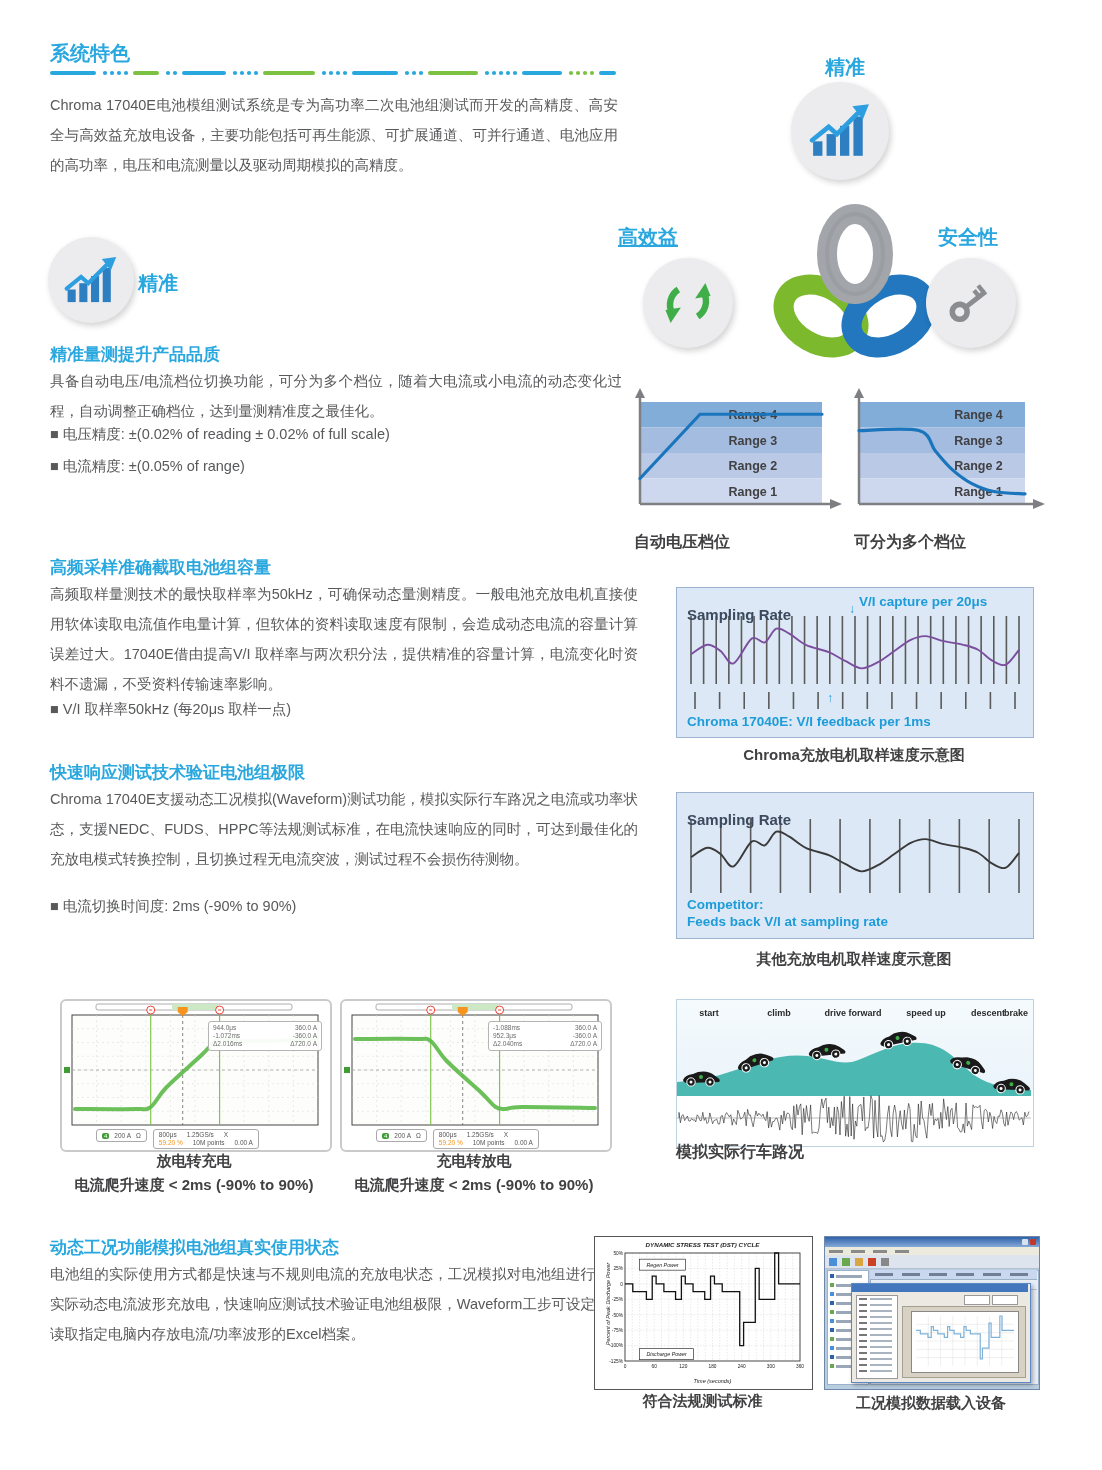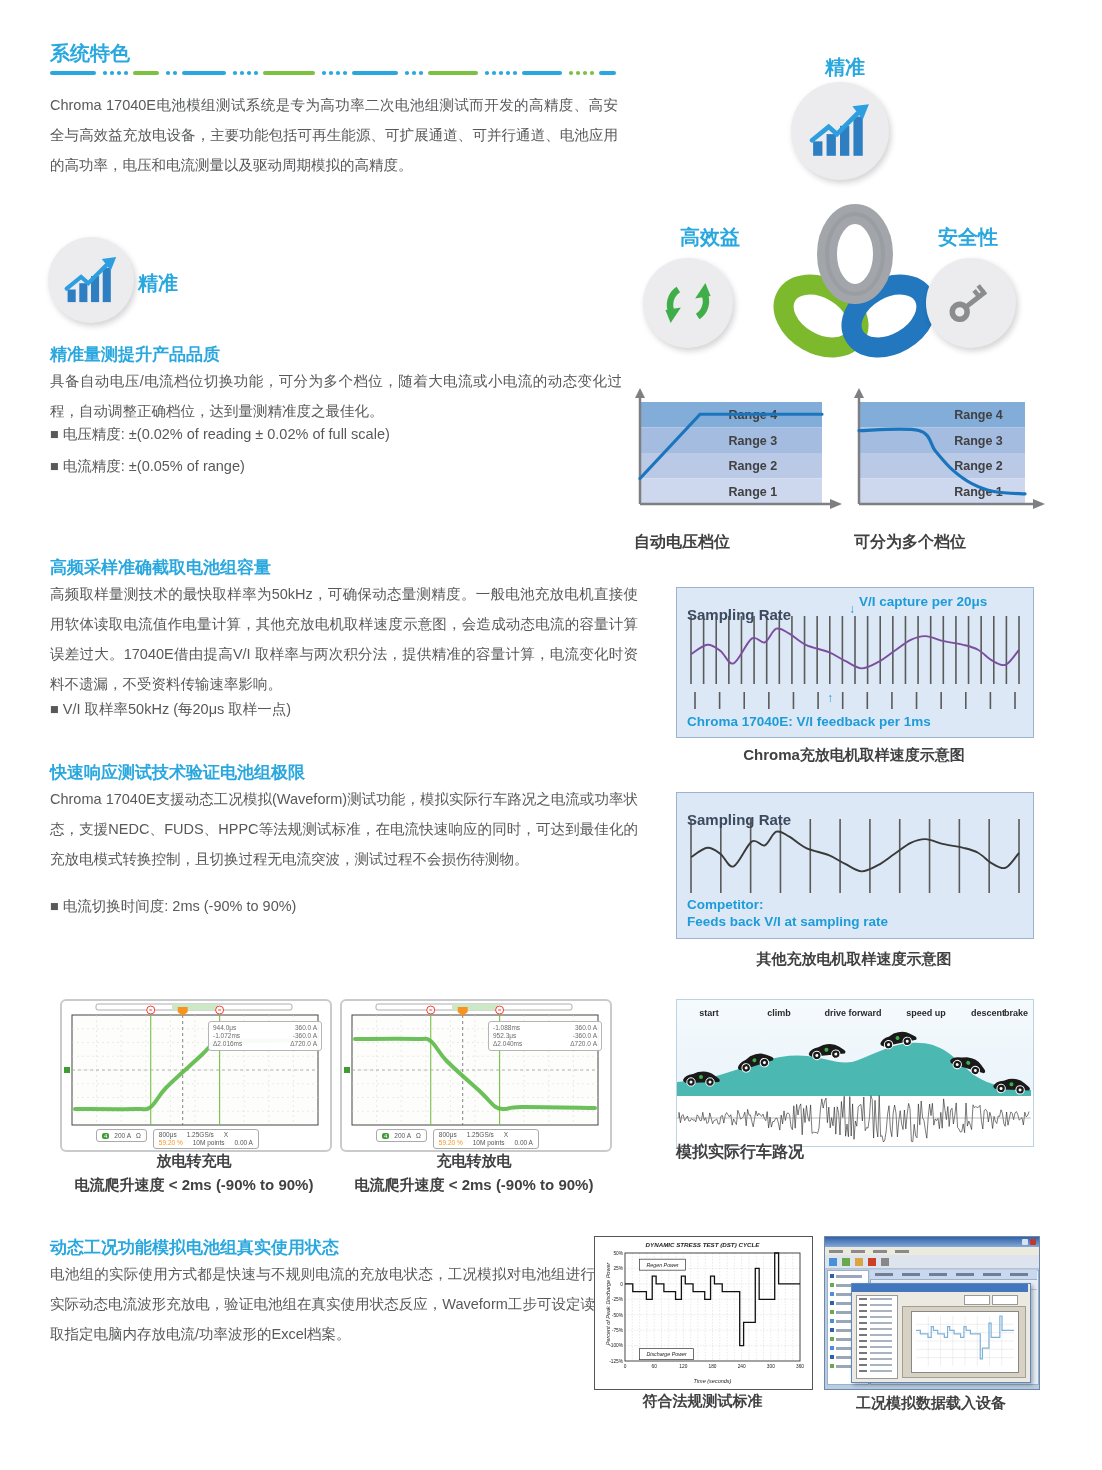--- a/index.html
+++ b/index.html
@@ -93,7 +93,7 @@
       <ellipse cx="98" cy="58" rx="28" ry="40" fill="none" stroke="#a2a6ab" stroke-width="20"></ellipse>
       <ellipse cx="98" cy="58" rx="28" ry="40" fill="none" stroke="#8e9297" stroke-width="4" opacity="0.4"></ellipse>
     </svg>
-  <div class="abs feat-label" style="left:680px;top:224px;">高效益</div>
+  <div class="abs feat-label" style="left:618px;top:224px;text-decoration:underline;">高效益</div>
   <div class="abs circle" style="left:643px;top:258px;width:90px;height:90px;">
     <svg id="cycleIcon" width="58" height="58" viewBox="0 0 90 90">
         <path d="M20,60 A28,28 0 0 1 30,24" stroke="#3fae49" stroke-width="10" fill="none"></path>

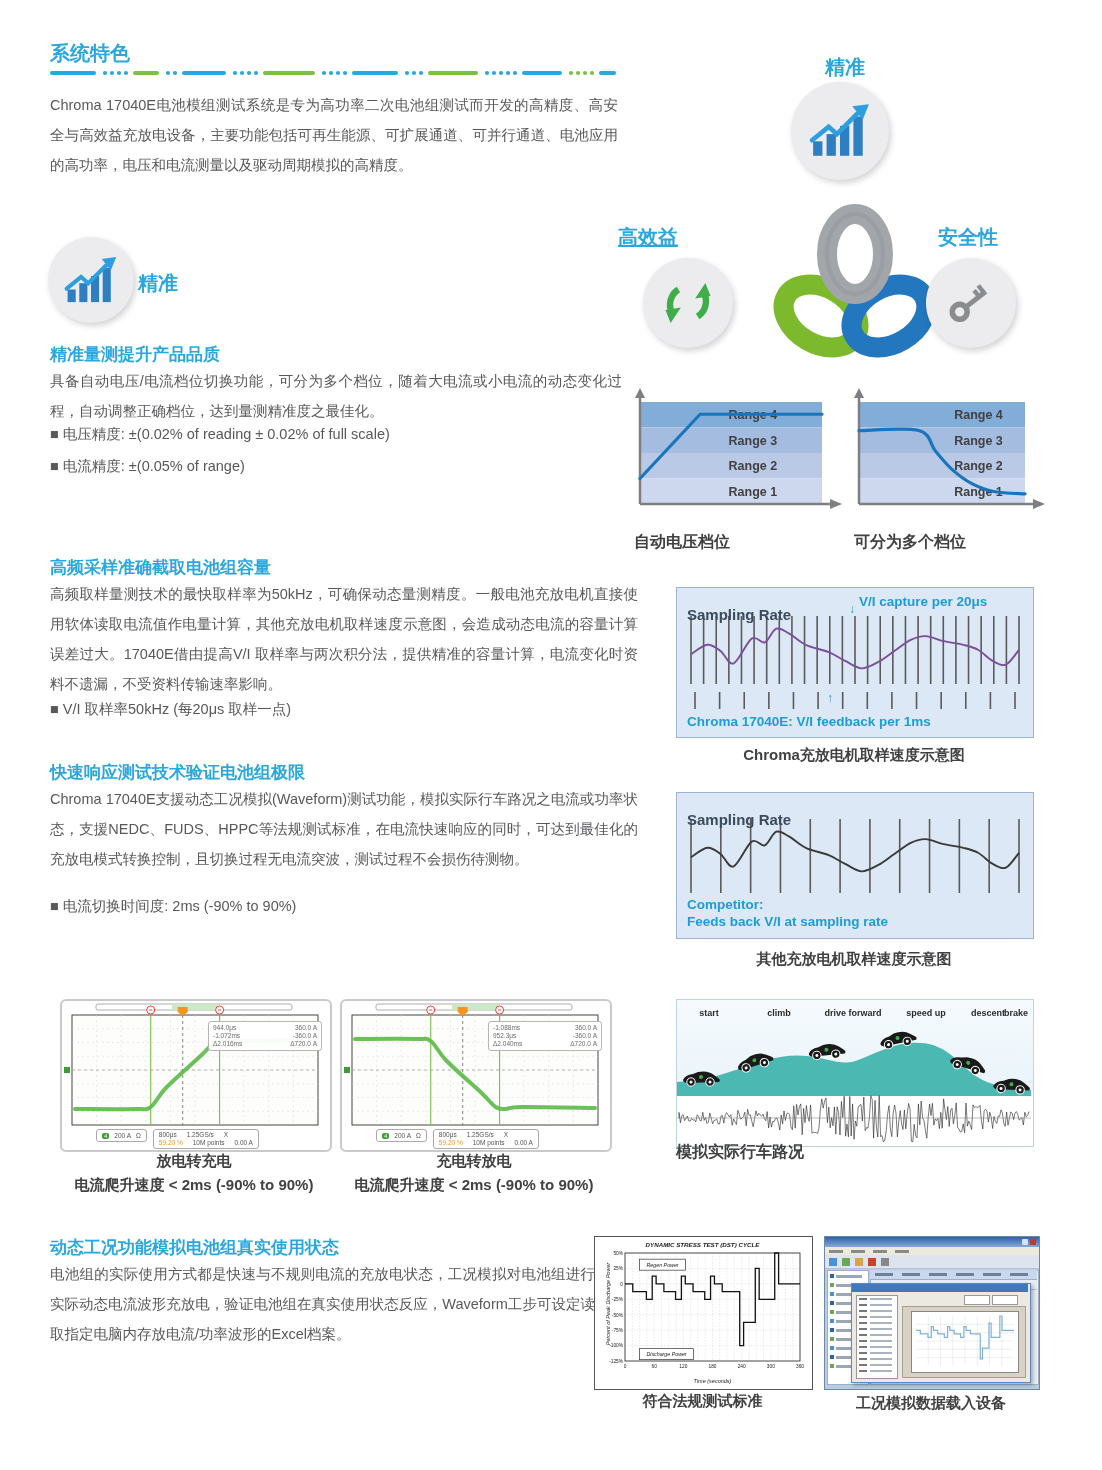--- a/index.html
+++ b/index.html
@@ -165,7 +165,7 @@
   <div class="abs cap-l" style="left:854px;top:532px;">可分为多个档位</div>
 
   <div class="abs sec-h" style="left:50px;top:556px;">高频采样准确截取电池组容量</div>
-  <div class="abs body-t" style="left:50px;top:579px;width:588px;">高频取样量测技术的最快取样率为50kHz，可确保动态量测精度。一般电池充放电机直接使用软体读取电流值作电量计算，其他充放电机取样速度示意图，会造成动态电流的容量计算误差过大。17040E借由提高V/I 取样率与两次积分法，提供精准的容量计算，电流变化时资料不遗漏，不受资料传输速率影响。</div>
+  <div class="abs body-t" style="left:50px;top:579px;width:588px;">高频取样量测技术的最快取样率为50kHz，可确保动态量测精度。一般电池充放电机直接使用软体读取电流值作电量计算，但软体的资料读取速度有限制，会造成动态电流的容量计算误差过大。17040E借由提高V/I 取样率与两次积分法，提供精准的容量计算，电流变化时资料不遗漏，不受资料传输速率影响。</div>
   <div class="abs bullet" style="left:50px;top:700px;">■ V/I 取样率50kHz (每20μs 取样一点)</div>
 
   <div class="abs panel" style="left:676px;top:587px;width:356px;height:149px;">

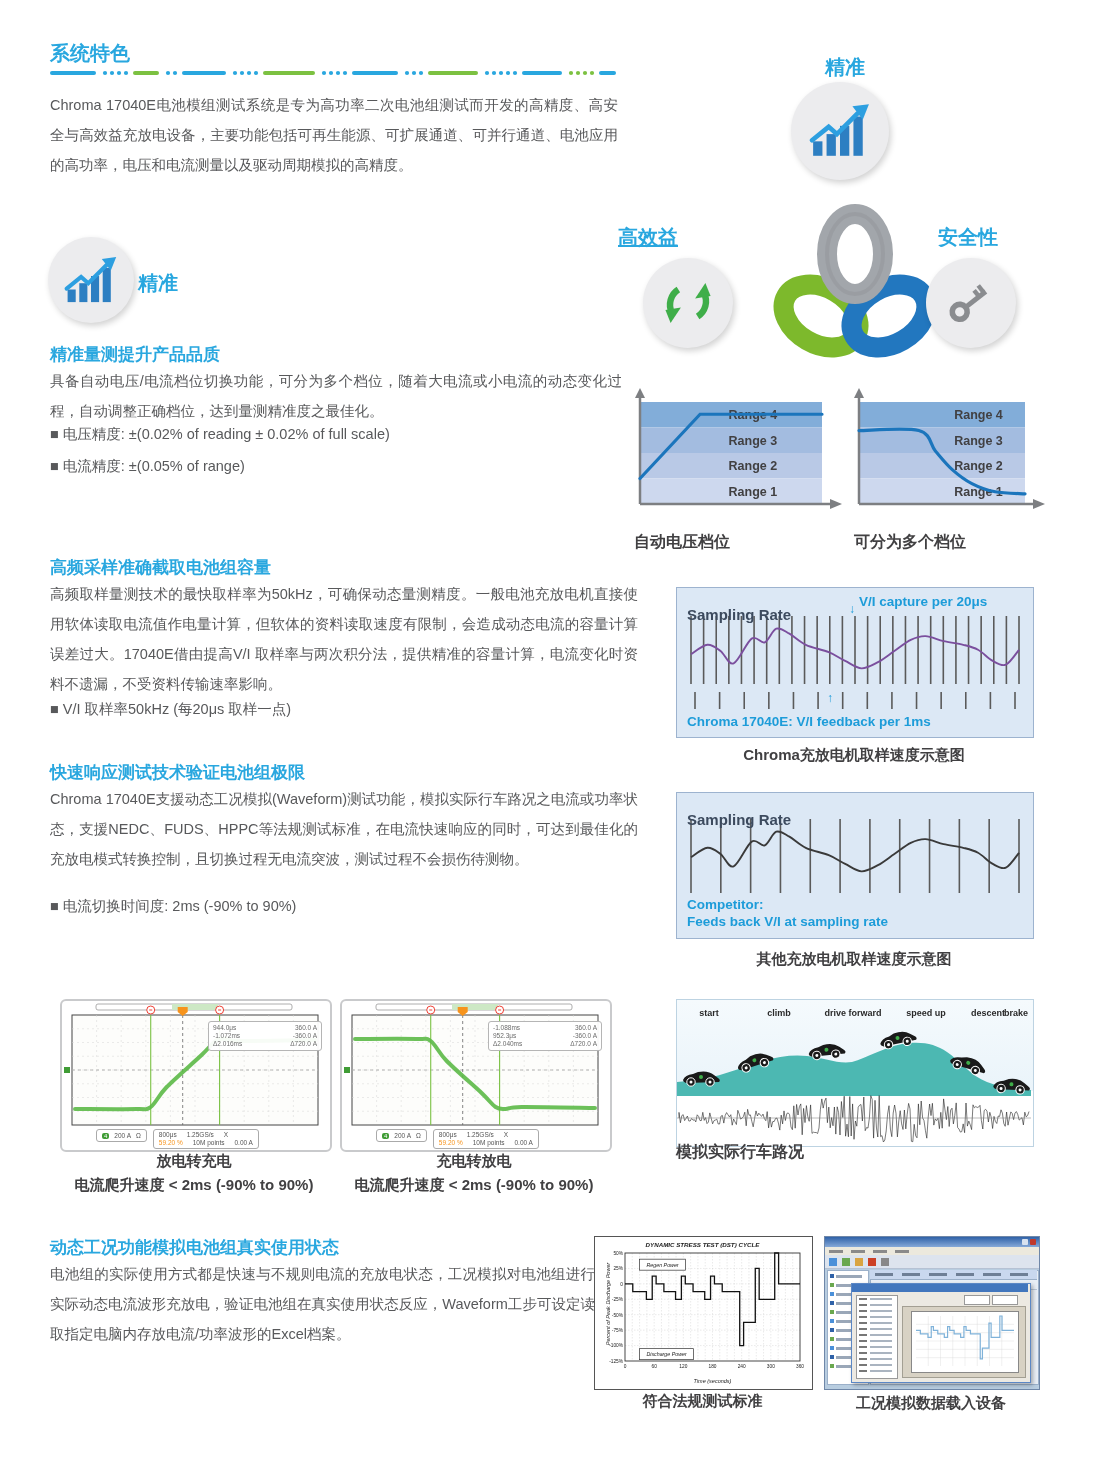--- a/index.html
+++ b/index.html
@@ -450,7 +450,7 @@
   <div class="abs cap-l" style="left:676px;top:1142px;width:356px;text-align:left;">模拟实际行车路况</div>
 
   <div class="abs sec-h" style="left:50px;top:1236px;">动态工况功能模拟电池组真实使用状态</div>
-  <div class="abs body-t" style="left:50px;top:1259px;width:545px;">电池组的实际使用方式都是快速与不规则电流的充放电状态，工况模拟对电池组进行实际动态电流波形充放电，验证电池组在真实使用状态反应，Waveform工步可设定读取指定电脑内存放电流/功率波形的Excel档案。</div>
+  <div class="abs body-t" style="left:50px;top:1259px;width:545px;">电池组的实际使用方式都是快速与不规则电流的充放电状态，工况模拟对电池组进行实际动态电流波形充放电，快速响应测试技术验证电池组极限，Waveform工步可设定读取指定电脑内存放电流/功率波形的Excel档案。</div>
 
   <div class="abs" style="left:594px;top:1236px;width:217px;height:152px;background:#fff;border:1px solid #555;">
     <svg id="dst" width="215" height="150">

